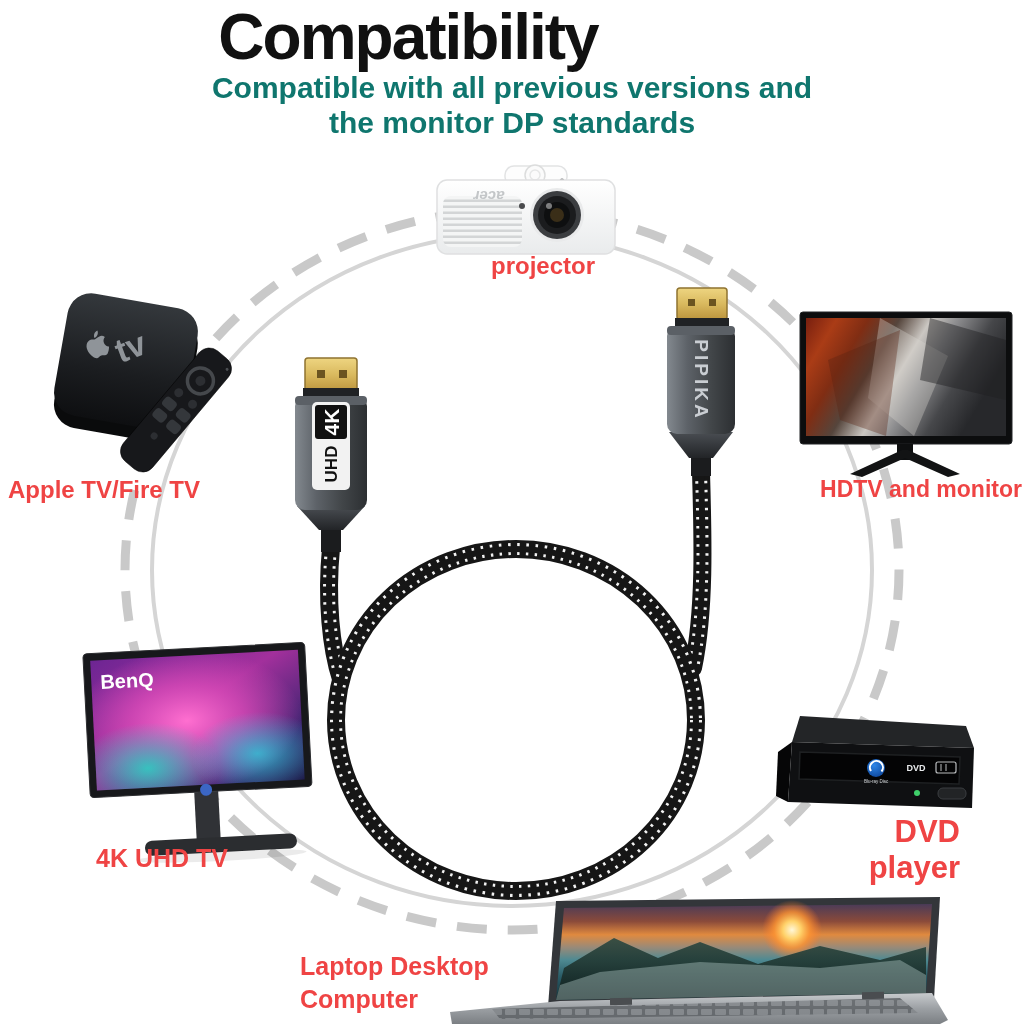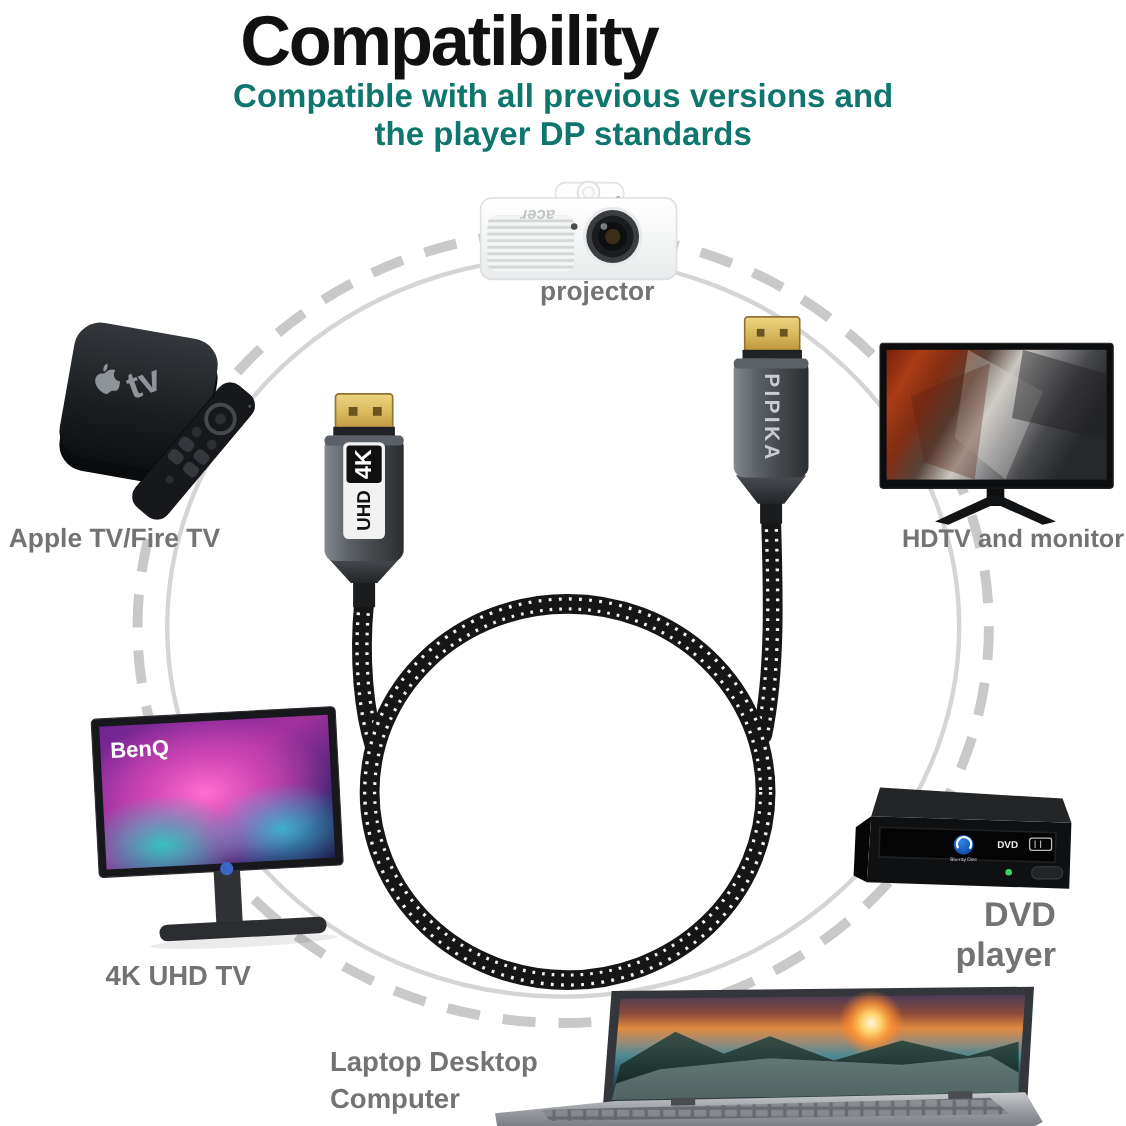--- a/index.html
+++ b/index.html
@@ -265,7 +265,7 @@
 <div id="title" class="label">Compatibility</div>
 <div id="subtitle">
   <span>Compatible with all previous versions and</span><br>
-  <span>the player DP standards</span>
+  <span>the monitor DP standards</span>
 </div>
 <div id="label-projector" class="label">projector</div>
 <div id="label-hdtv" class="label">HDTV and monitor</div>

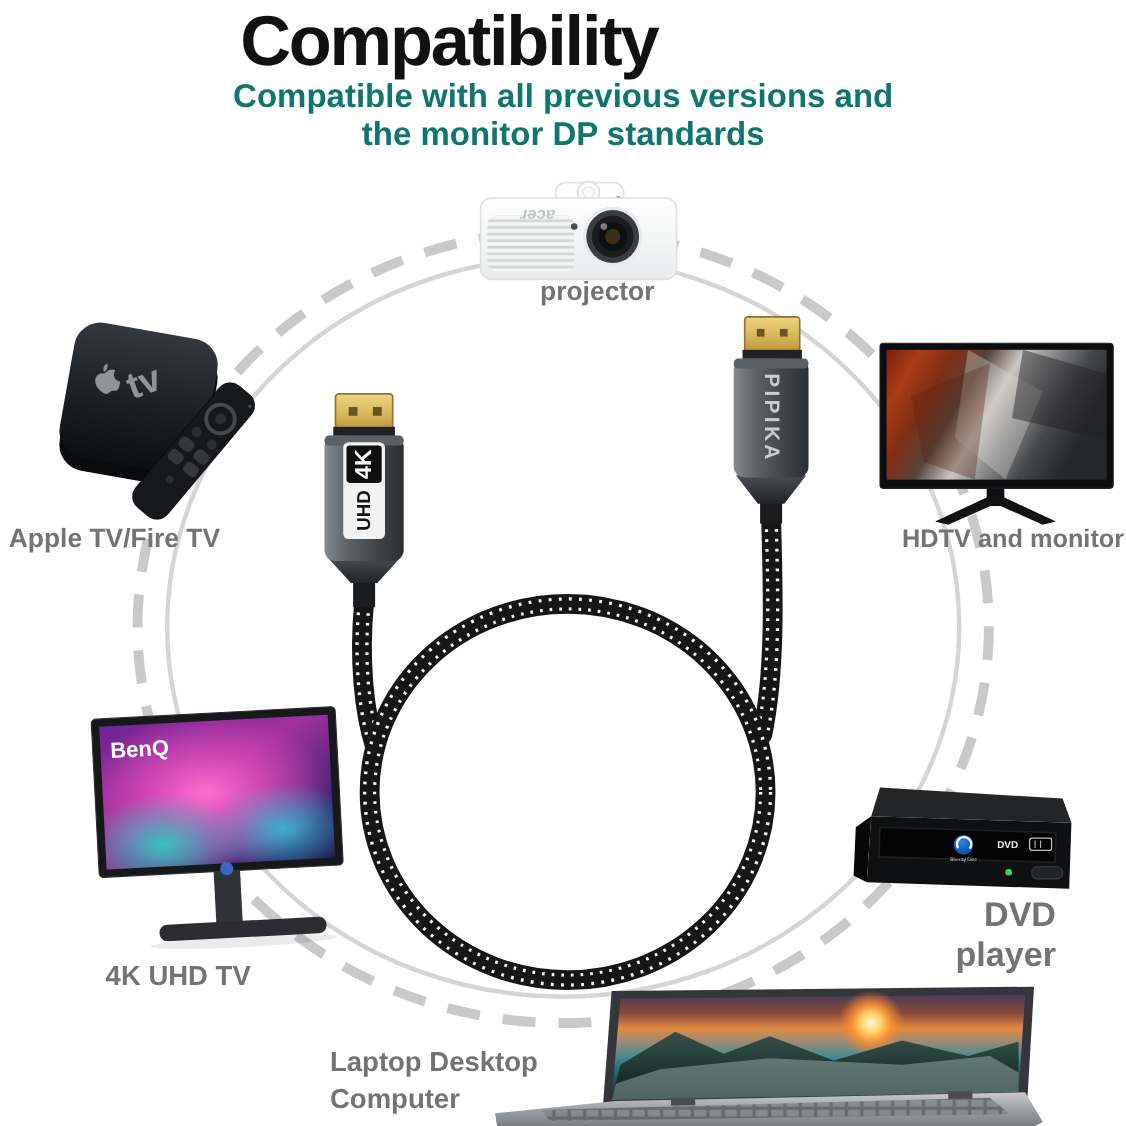--- a/index.html
+++ b/index.html
@@ -6,7 +6,7 @@
   #stage{position:relative;width:1024px;height:1024px;overflow:hidden;background:#fff;
          font-family:"Liberation Sans", sans-serif;}
   #art{position:absolute;left:0;top:0;}
-  .label{position:absolute;font-weight:700;color:#737373;}
+  .label{position:absolute;font-weight:700;color:#ef4444;}
   #title{position:absolute;left:0;top:0;width:816px;text-align:center;
          font-size:64px;font-weight:700;letter-spacing:-2px;color:#111;}
   #subtitle{position:absolute;left:0;top:70px;width:1024px;text-align:center;

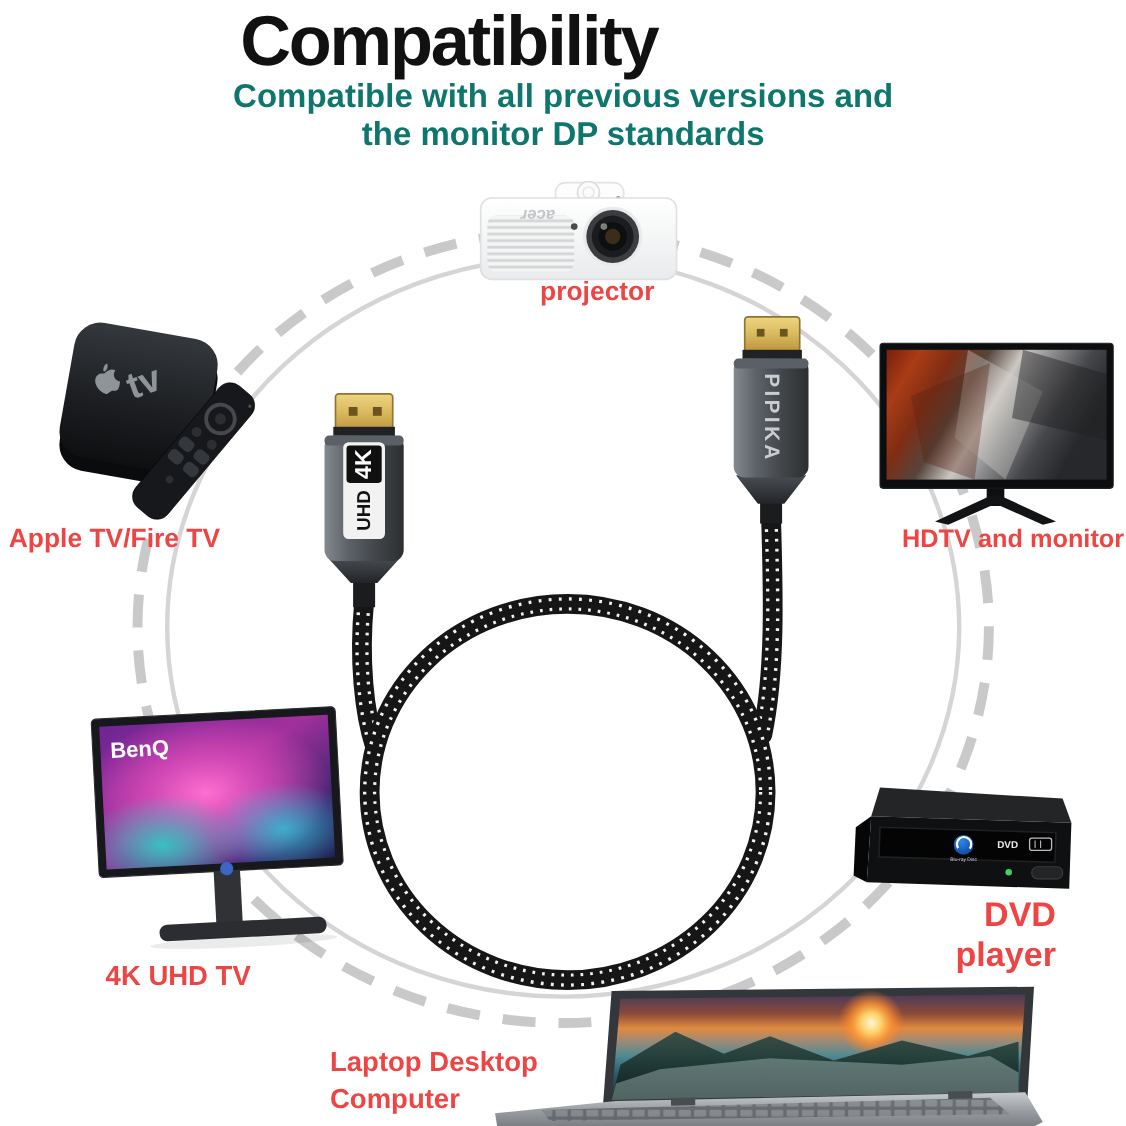--- a/index.html
+++ b/index.html
@@ -14,7 +14,7 @@
   #label-projector{left:443px;top:252px;width:200px;text-align:center;font-size:24px;}
   #label-appletv{left:8px;top:476px;font-size:24px;}
   #label-hdtv{left:818px;top:476px;width:206px;text-align:center;font-size:23px;}
-  #label-uhdtv{left:96px;top:873px;font-size:25px;}
+  #label-uhdtv{left:96px;top:844px;font-size:25px;}
   #label-dvd{left:830px;top:814px;width:130px;text-align:right;font-size:31px;}
   #label-laptop{left:300px;top:950px;font-size:25px;line-height:33px;}
   #label-laptop span{display:block;}

